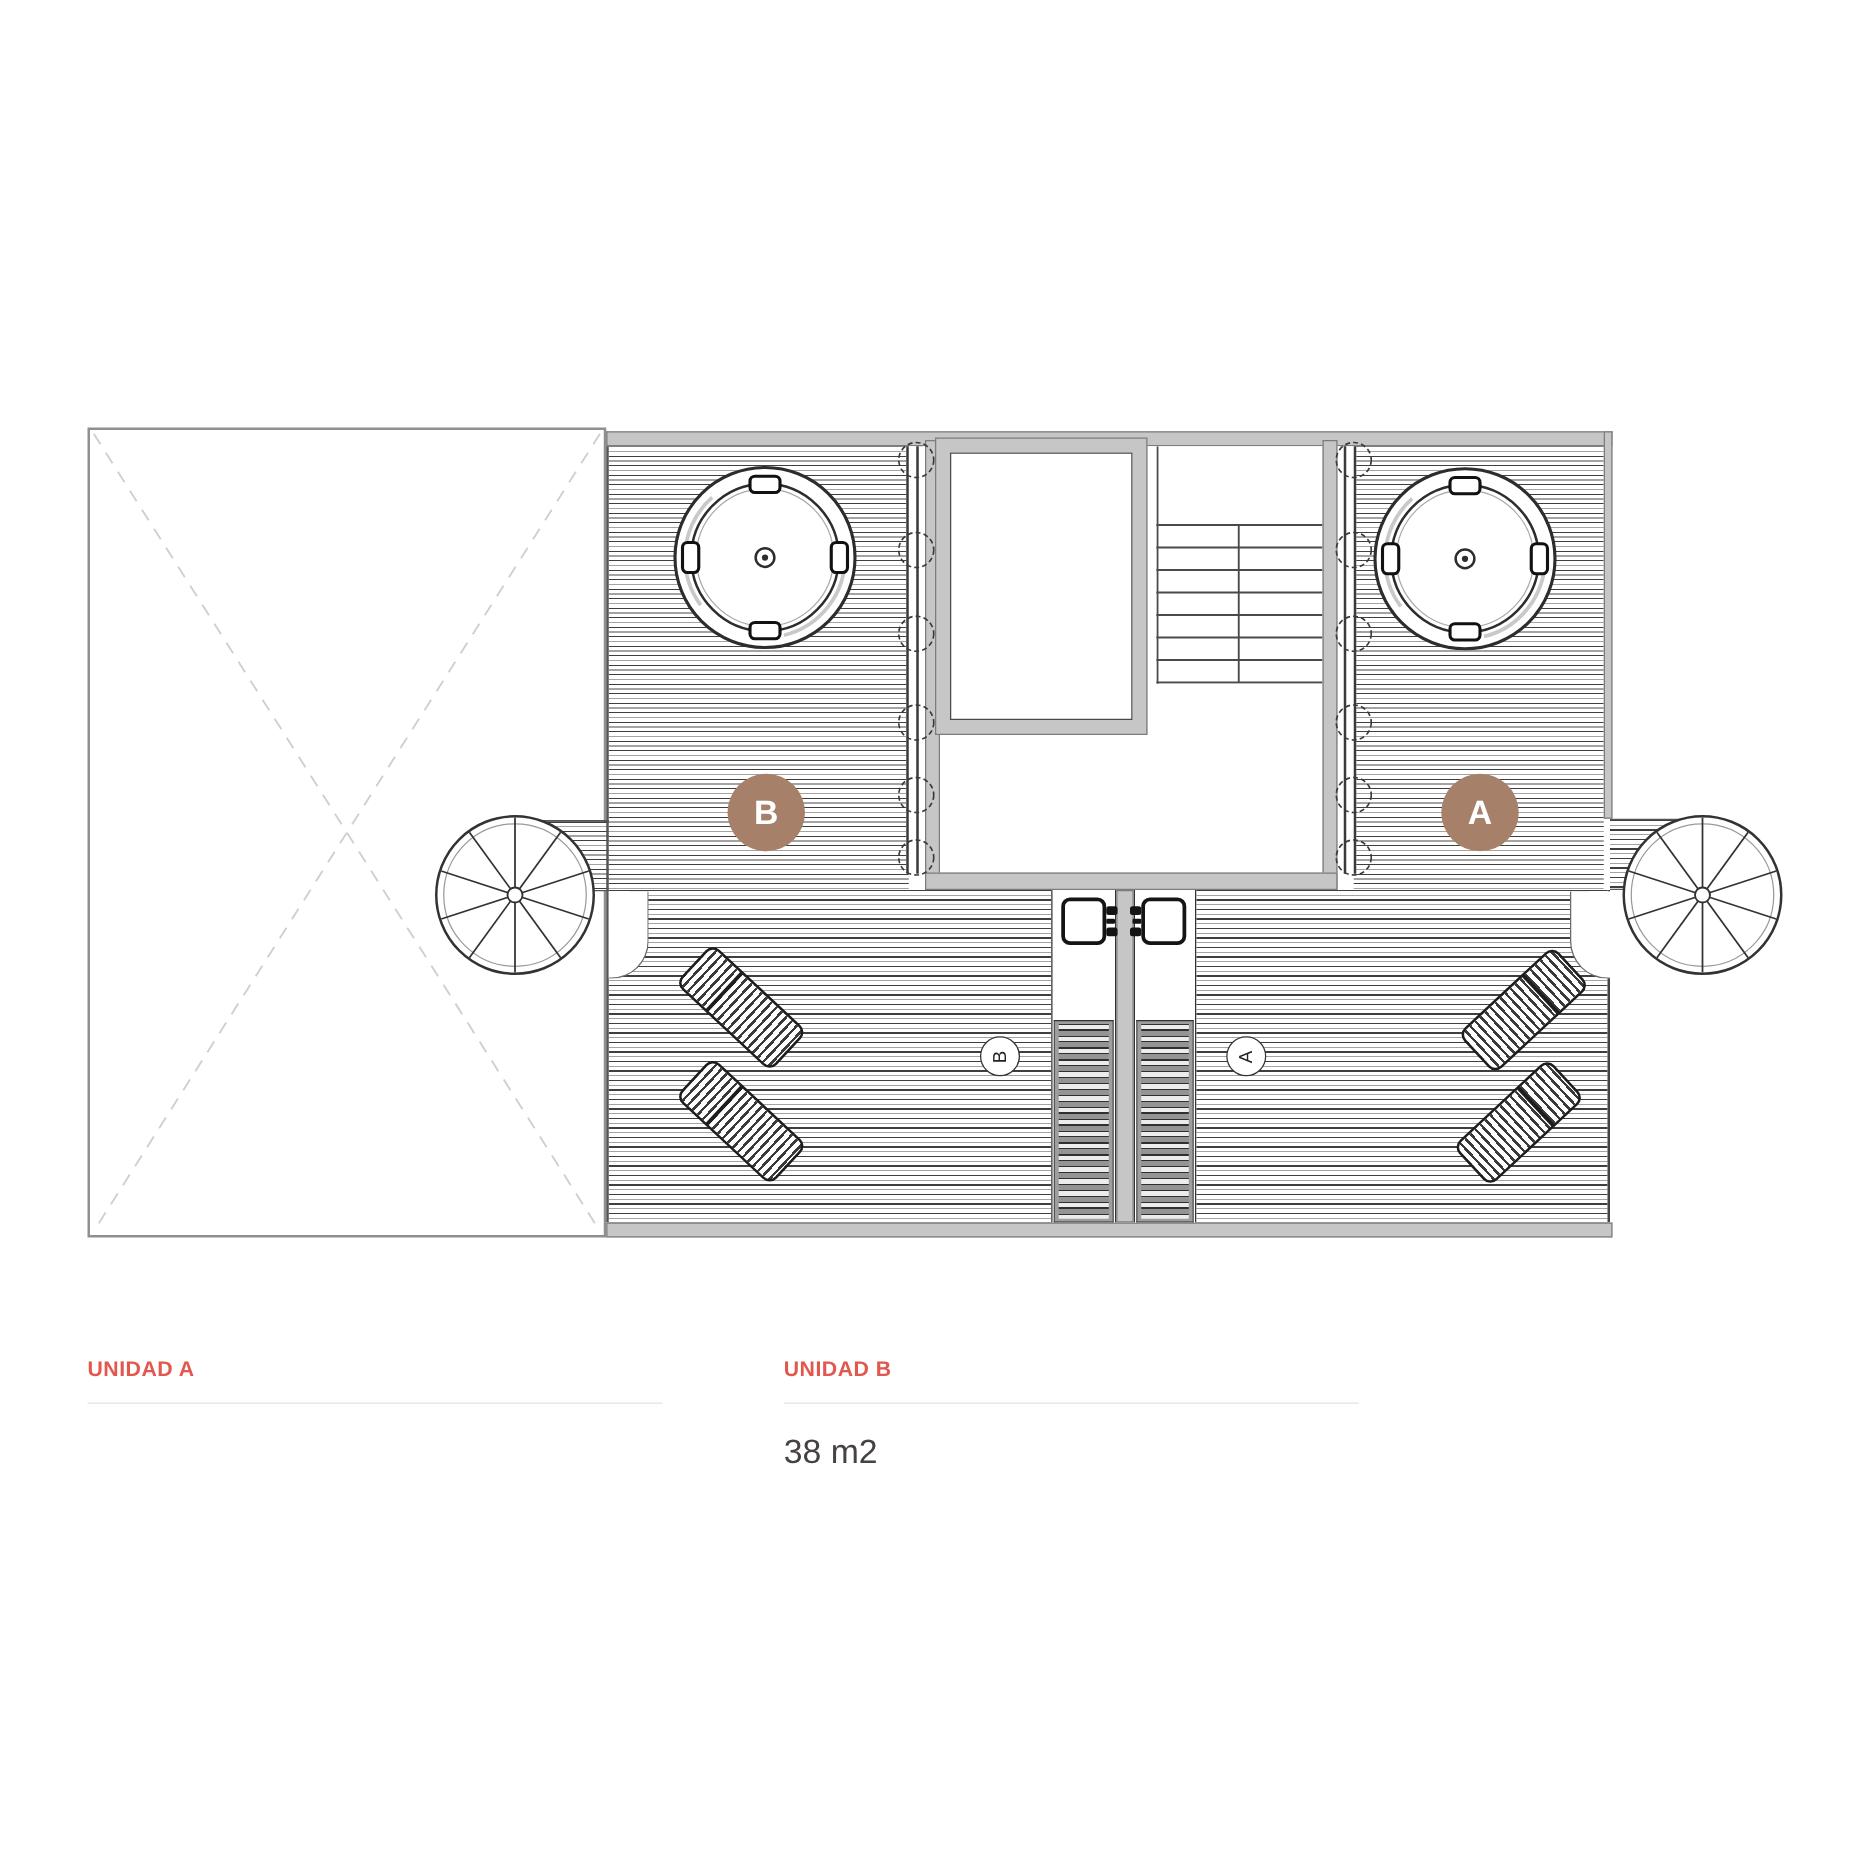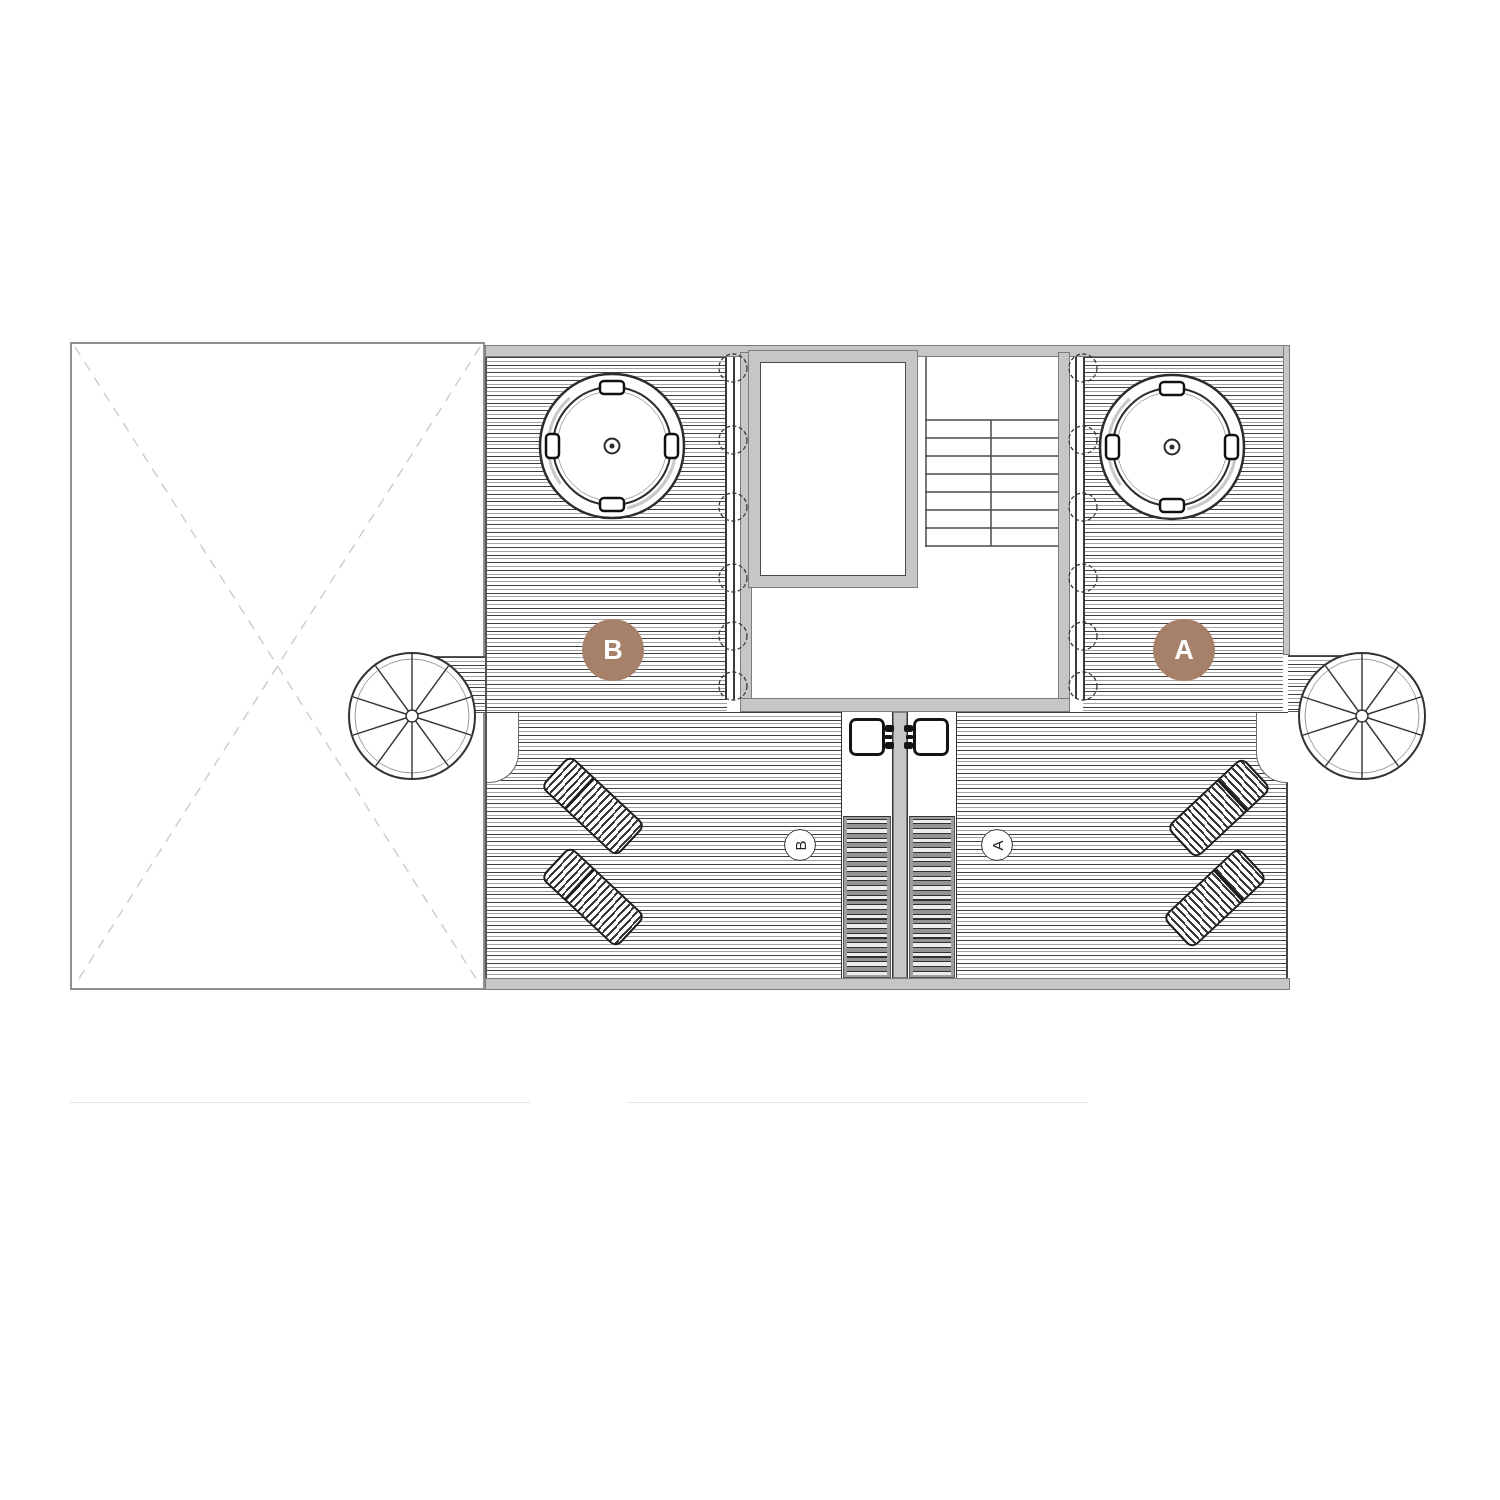--- a/index.html
+++ b/index.html
@@ -217,6 +217,7 @@
   </div>
 
   <div class="unit-info" style="left:70px;">
+    <div class="unit-name">UNIDAD A</div>
     <div class="unit-divider"></div>
   </div>
   <div class="unit-info" style="left:627px;">

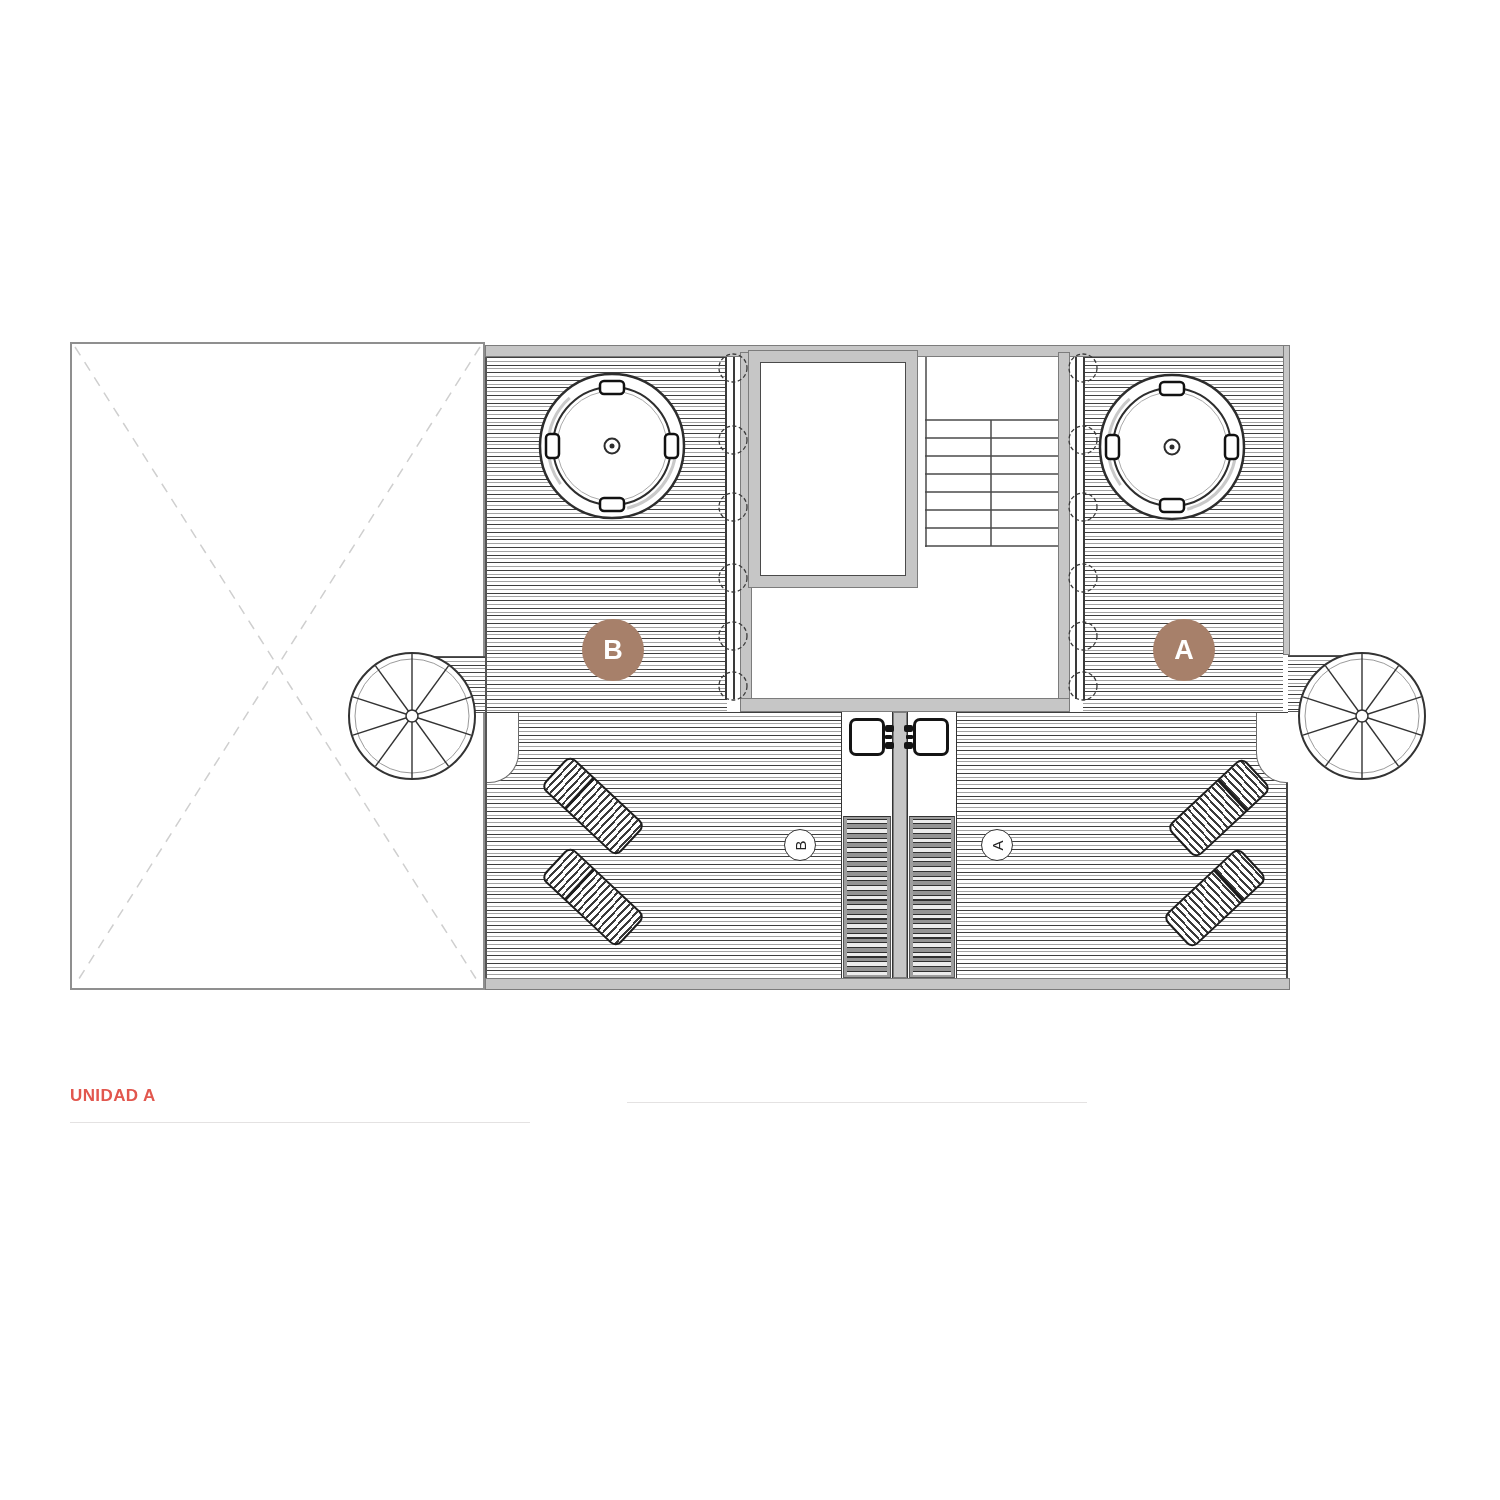--- a/index.html
+++ b/index.html
@@ -221,6 +221,7 @@
     <div class="unit-divider"></div>
   </div>
   <div class="unit-info" style="left:627px;">
+    <div class="unit-name">UNIDAD B</div>
     <div class="unit-divider"></div>
   </div>
 

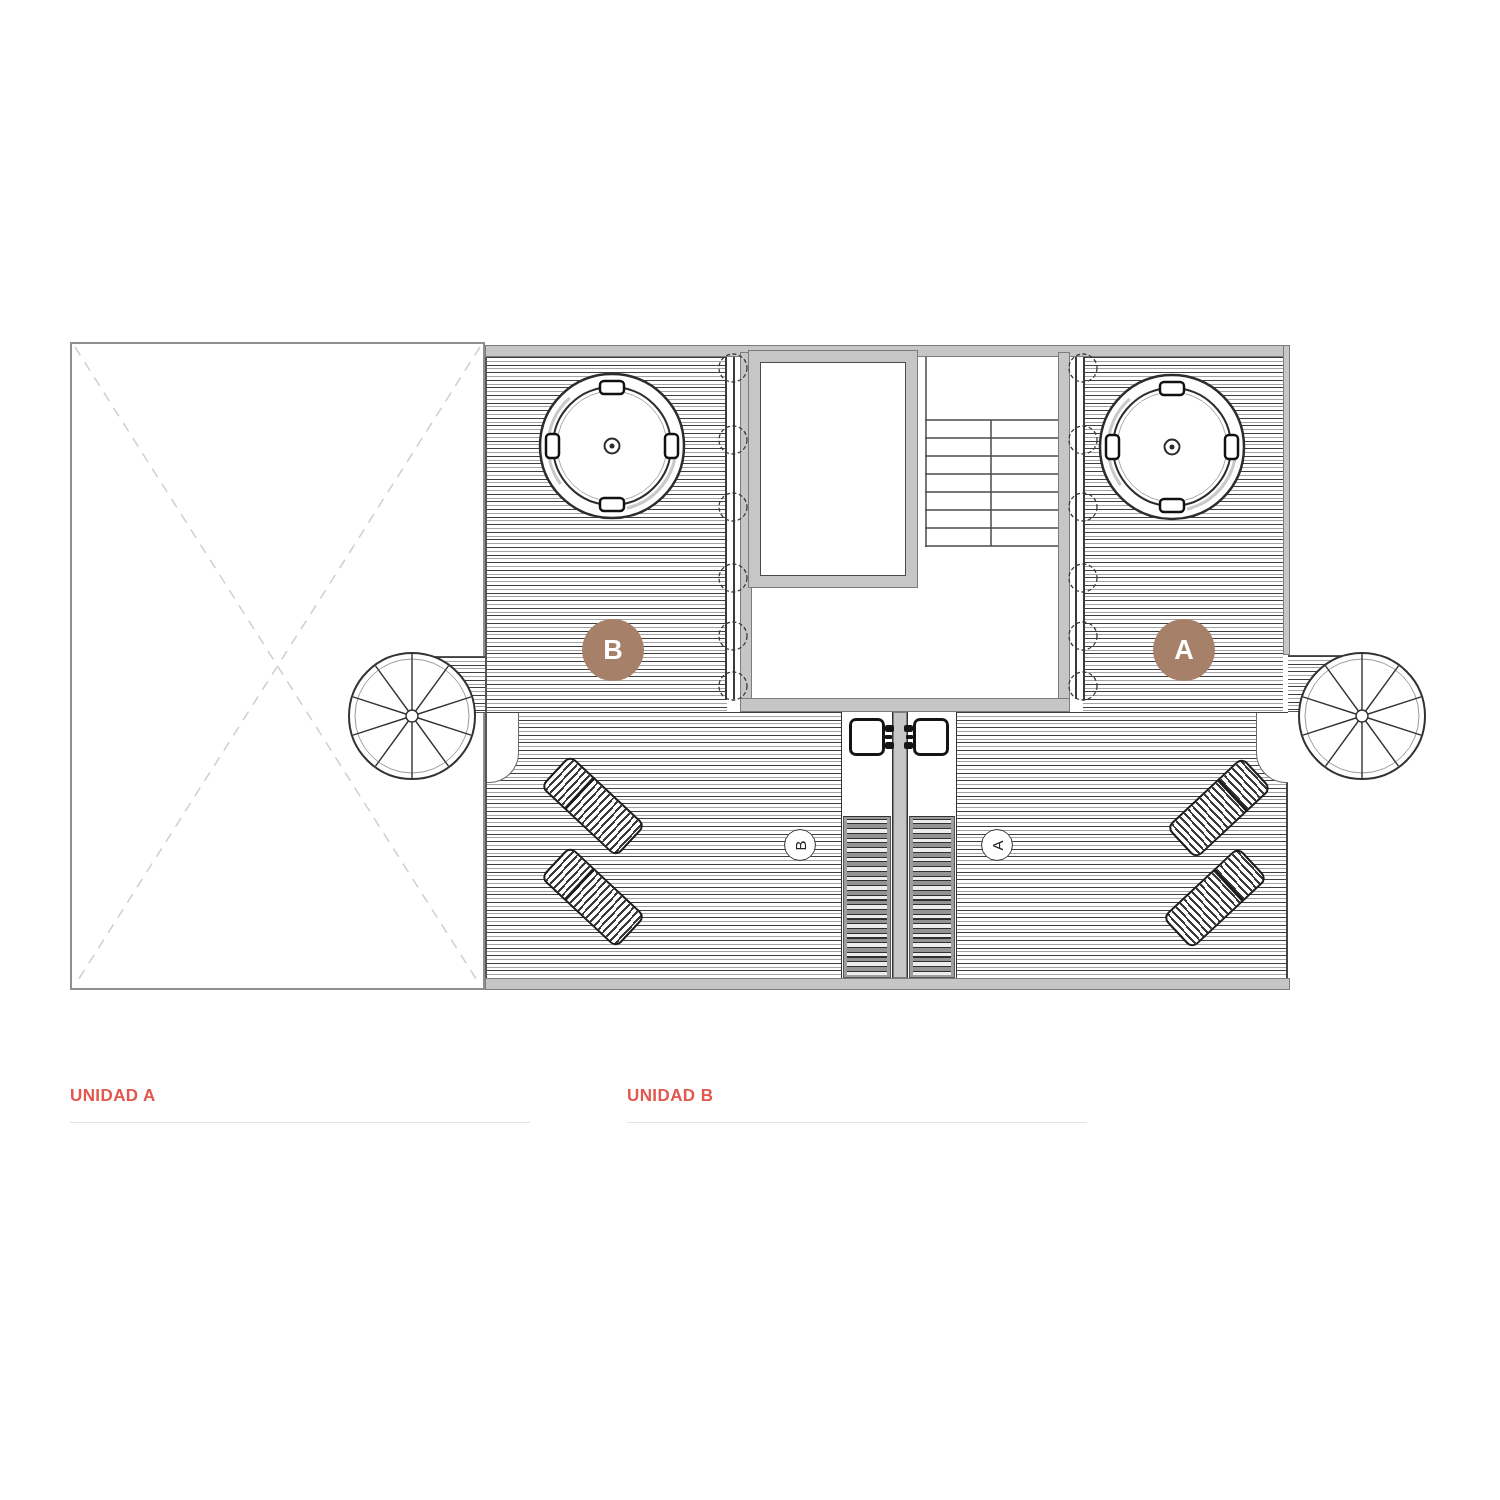--- a/index.html
+++ b/index.html
@@ -223,6 +223,7 @@
   <div class="unit-info" style="left:627px;">
     <div class="unit-name">UNIDAD B</div>
     <div class="unit-divider"></div>
+    <div class="unit-area">38 m2</div>
   </div>
 
 </div>

